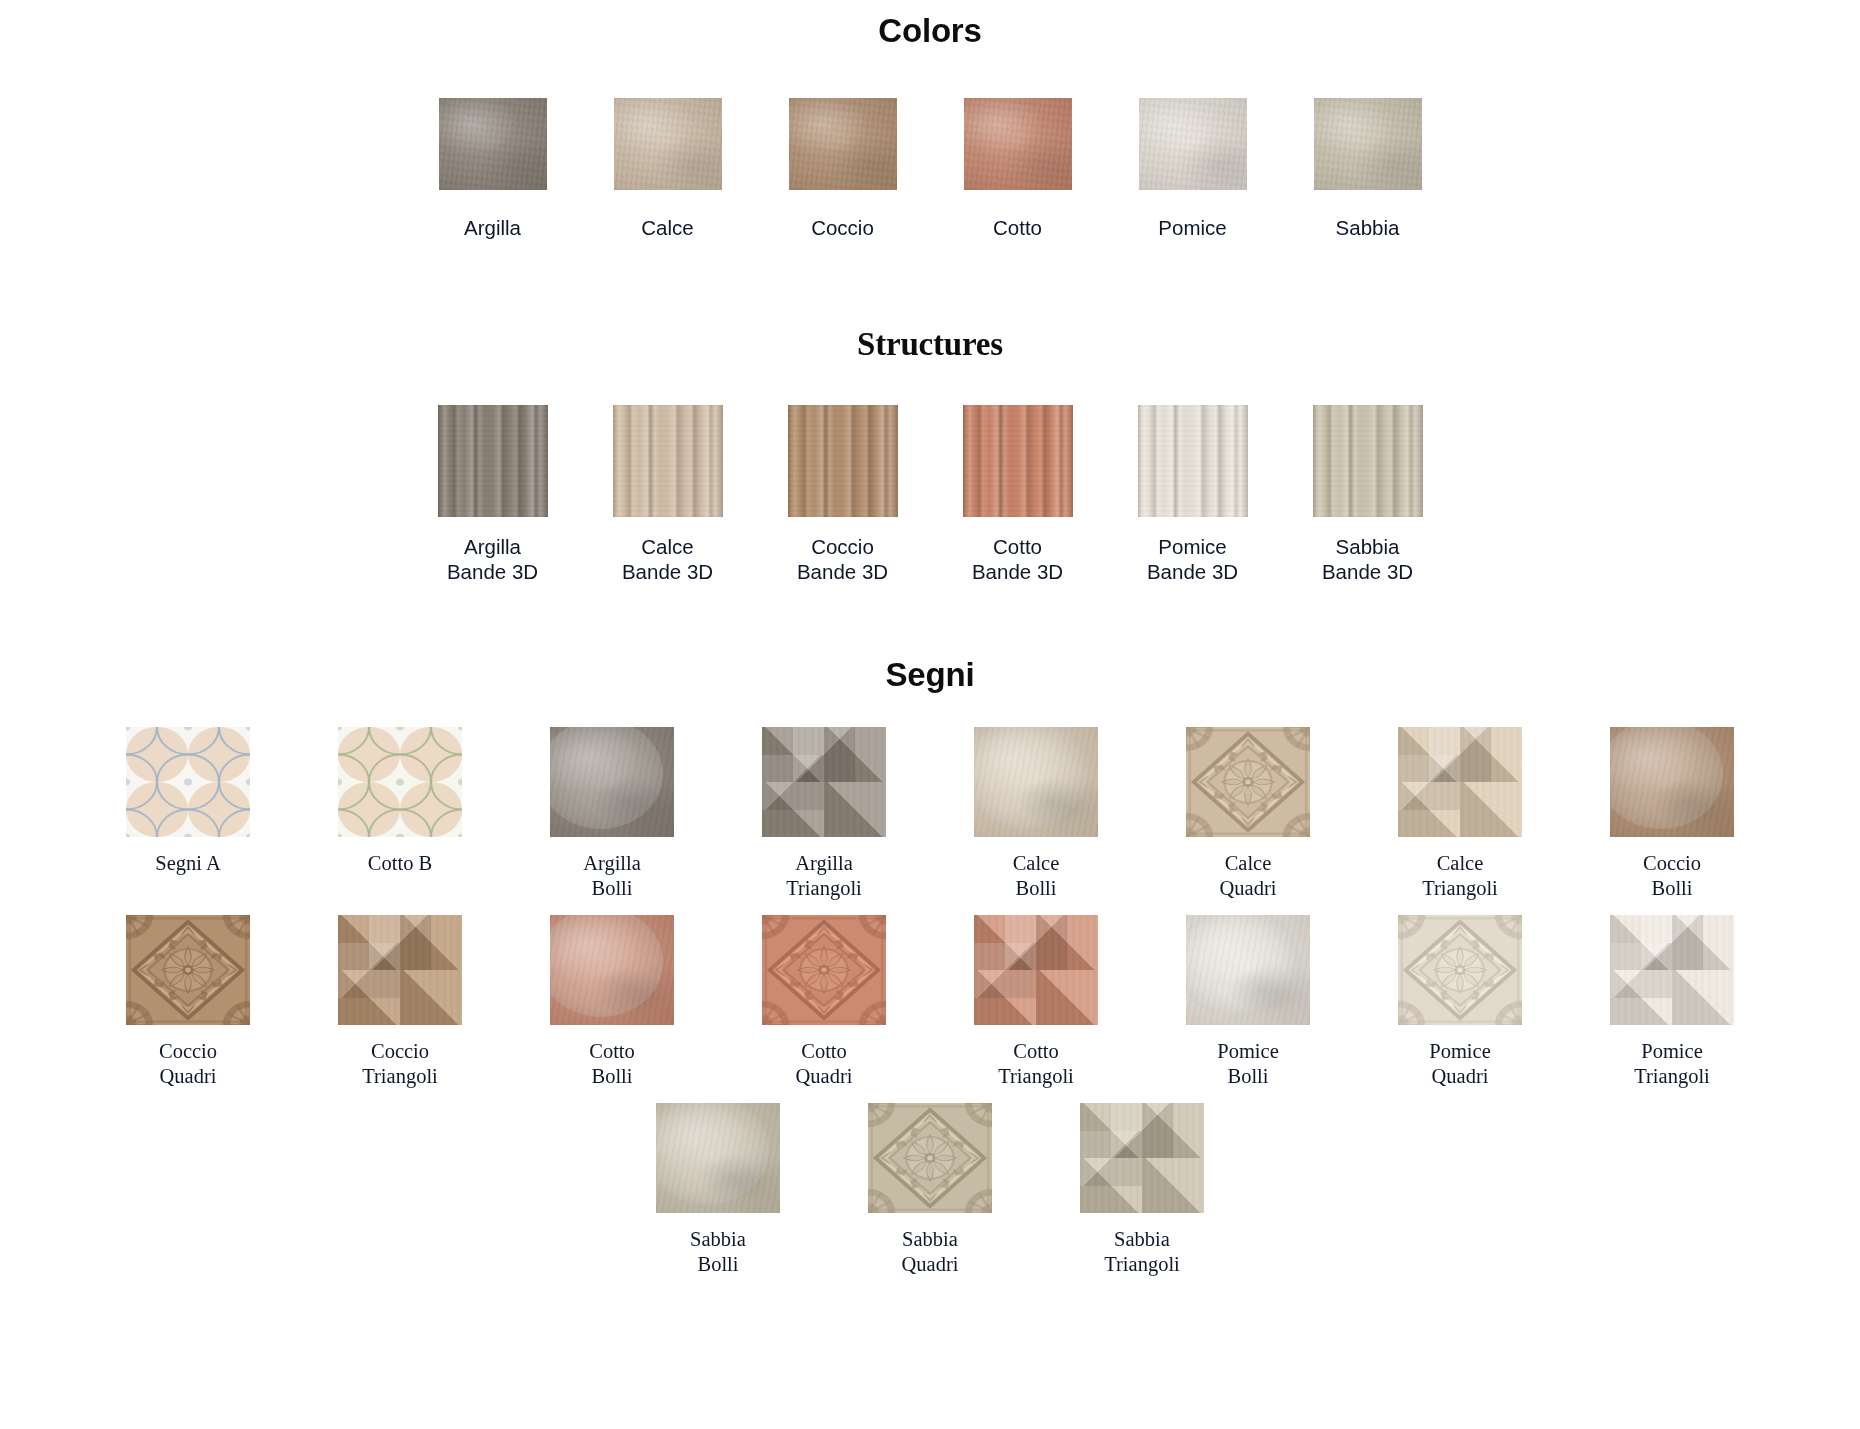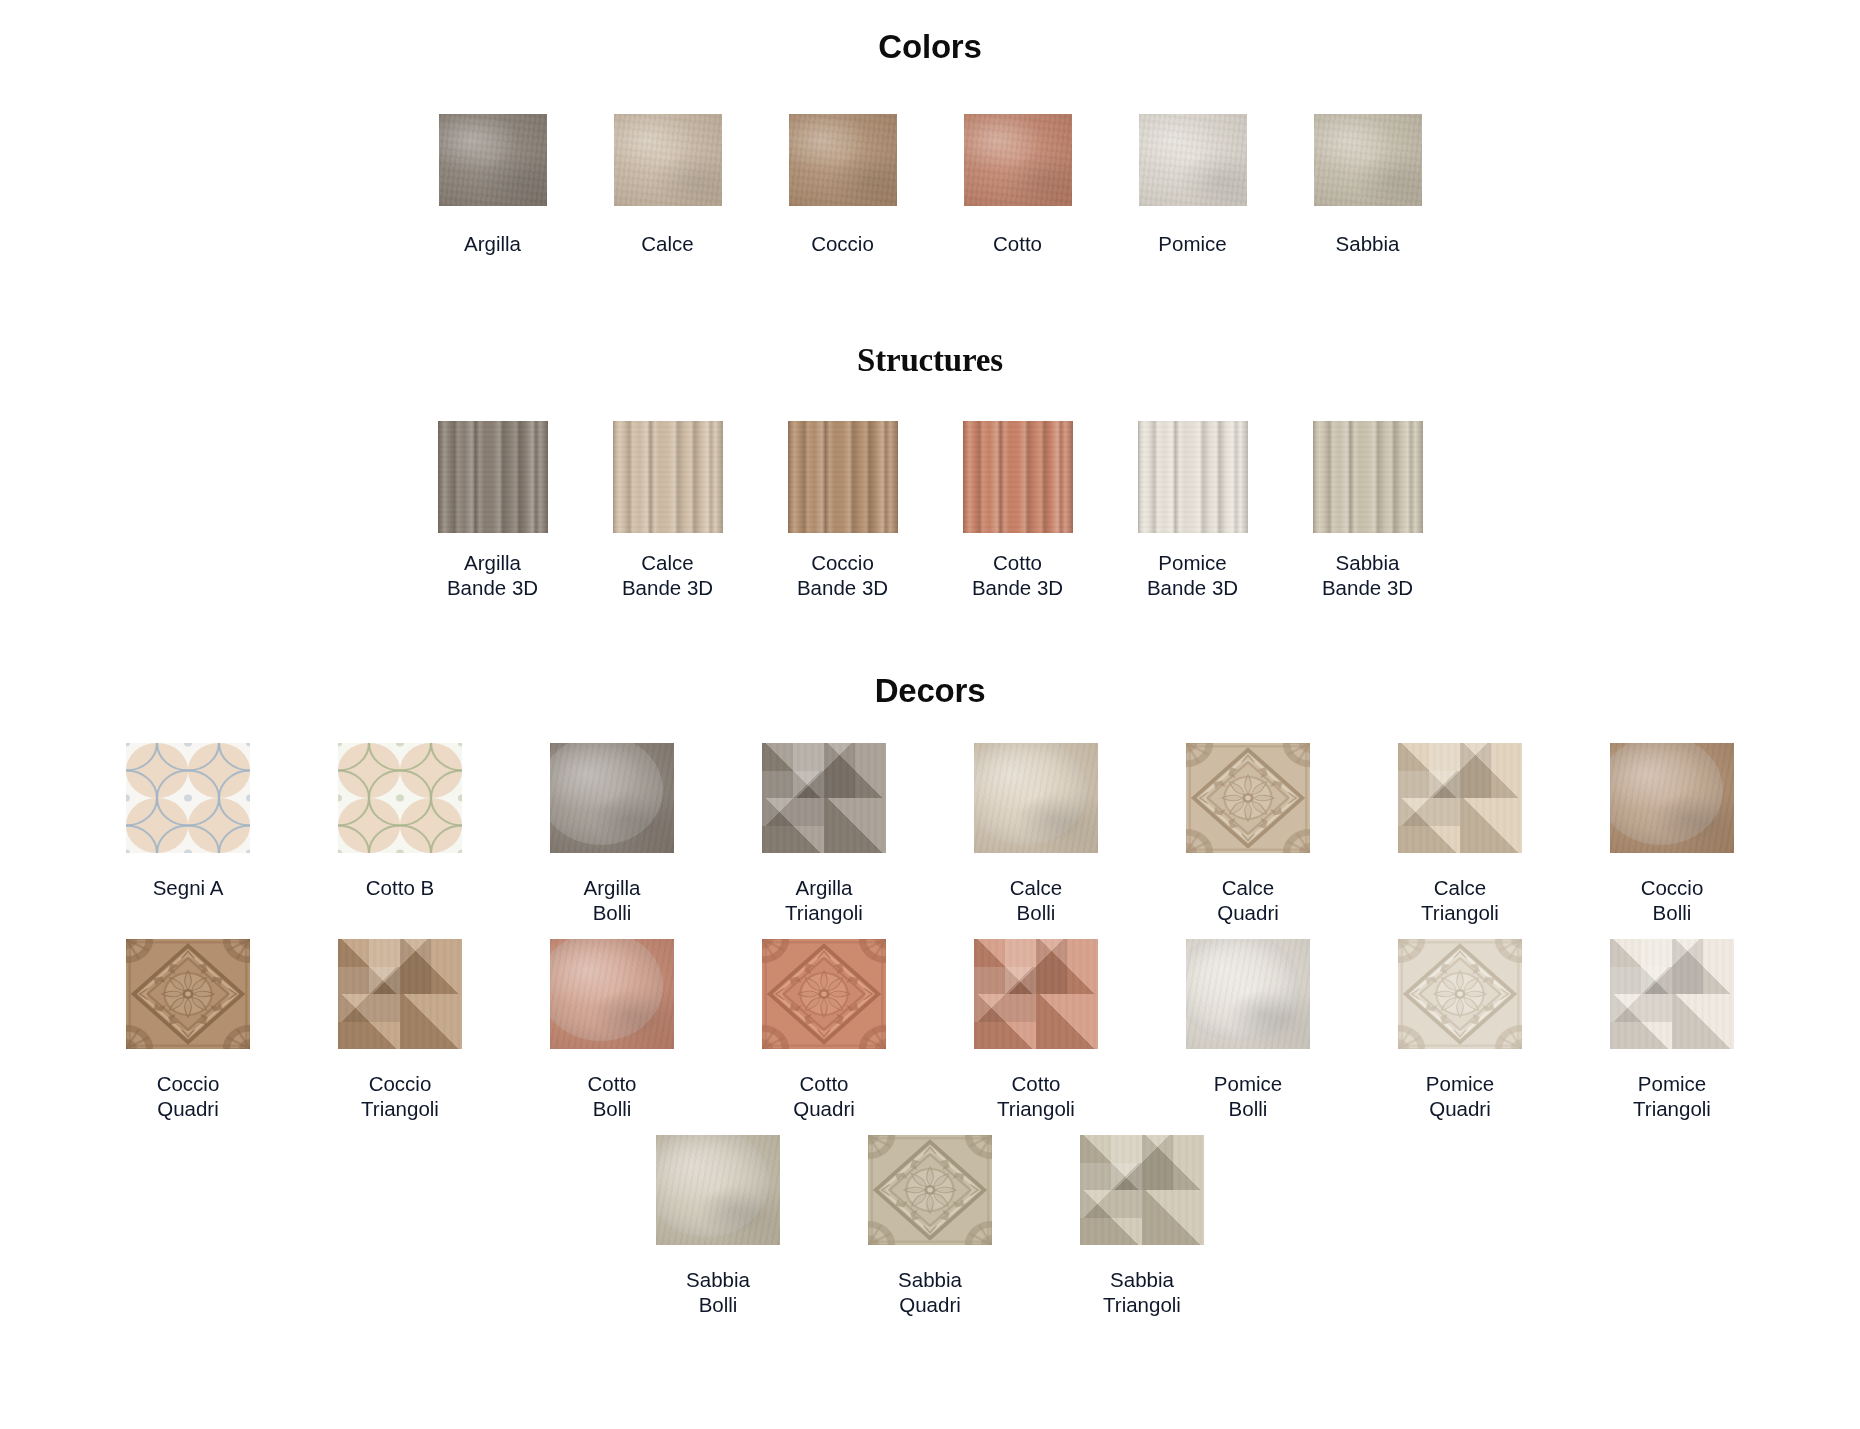--- a/index.html
+++ b/index.html
@@ -21,7 +21,7 @@
     font-weight: bold;
     letter-spacing: -0.2px;
     color: #0d0d0d;
-    margin: 16px;
+    margin: 0;
   }
 
   .grid {

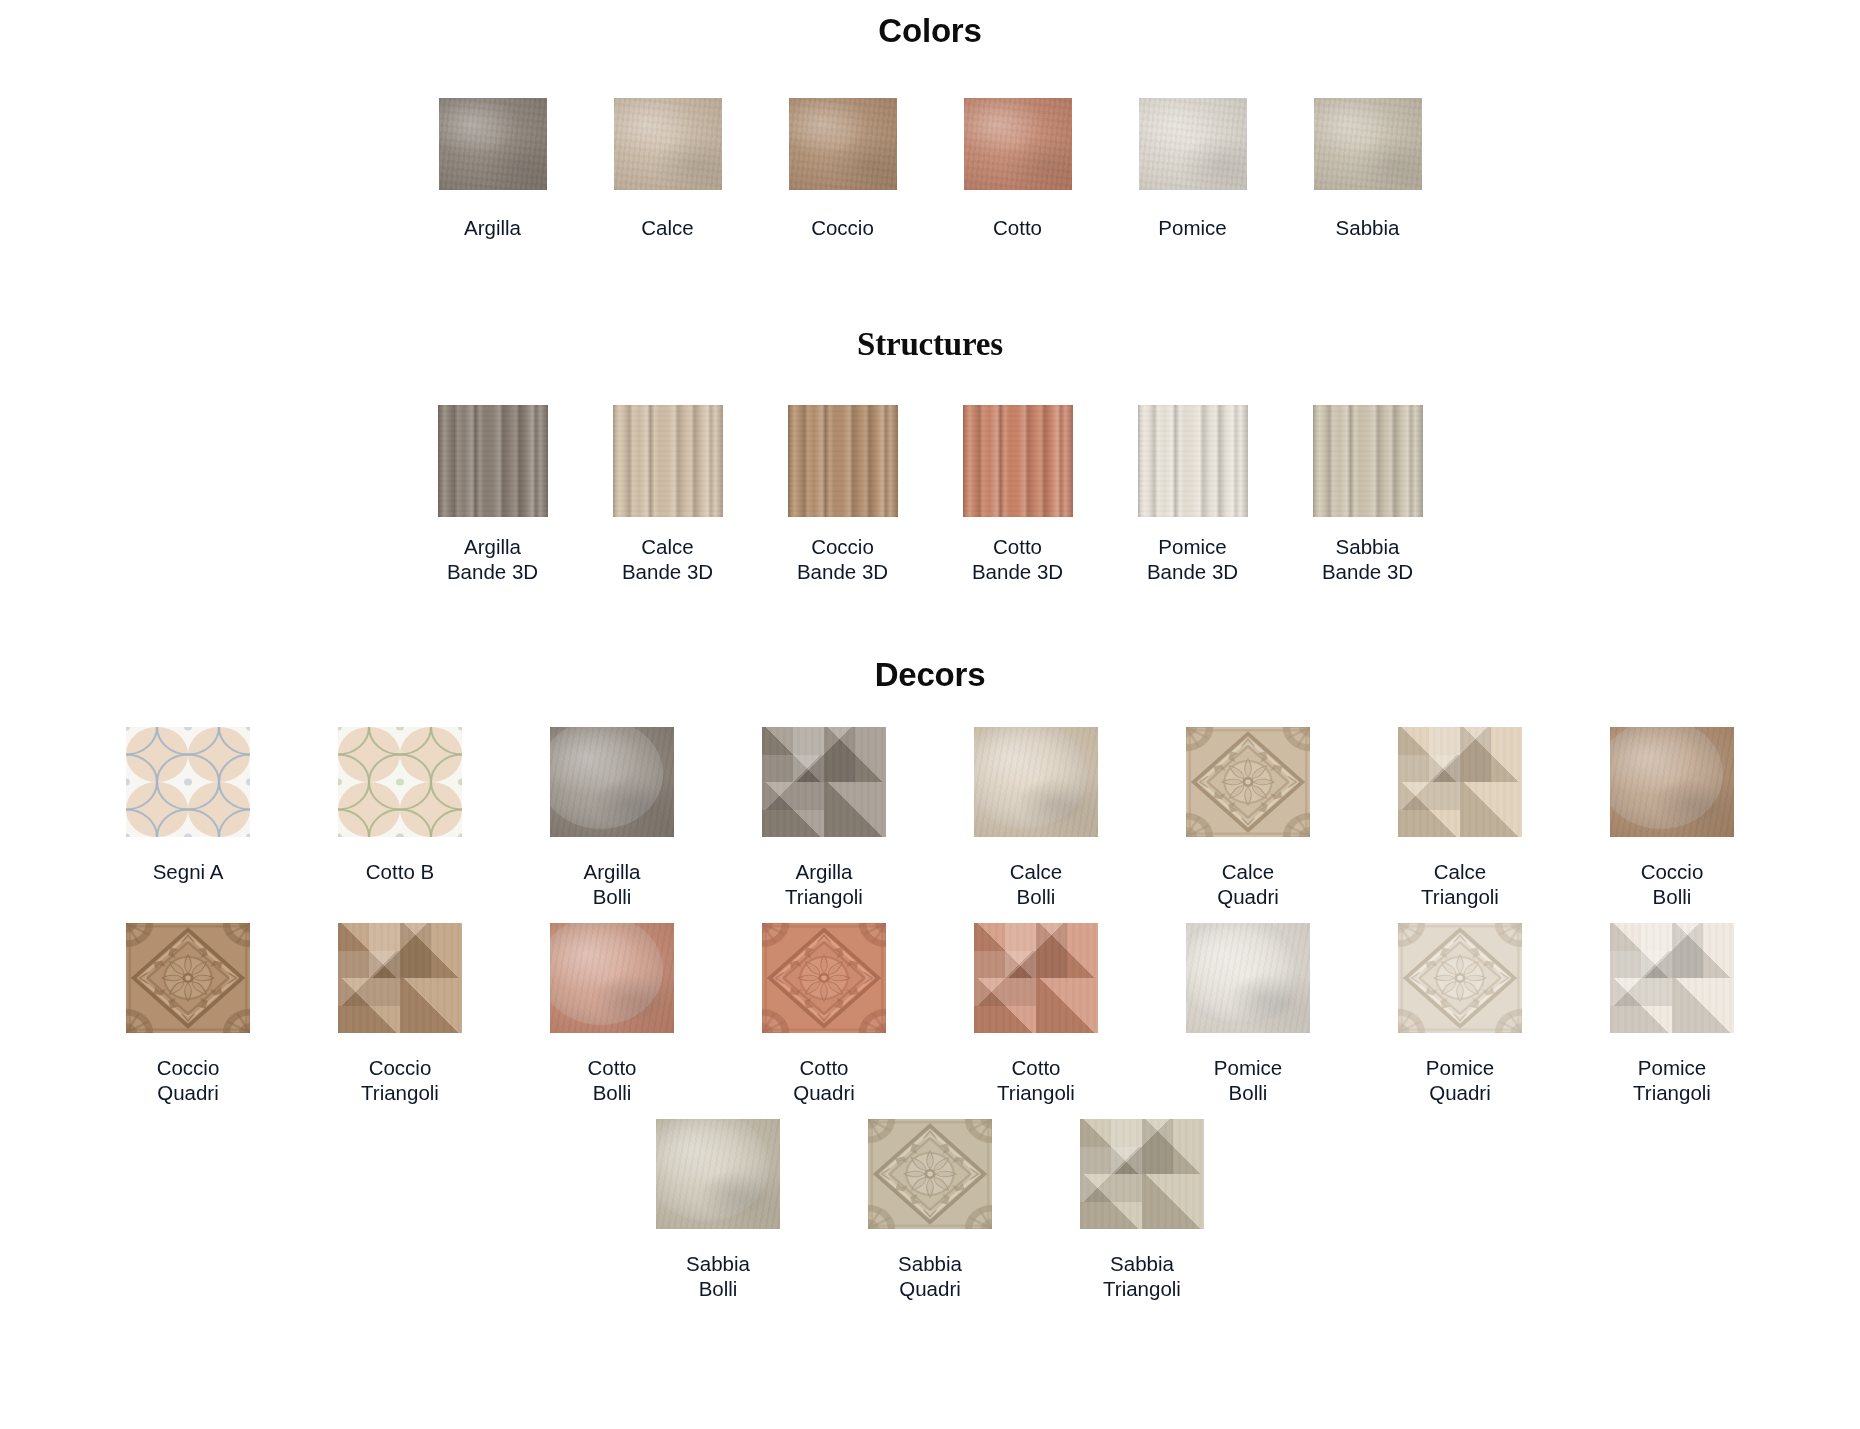--- a/index.html
+++ b/index.html
@@ -275,7 +275,7 @@
   </div>
 
   <div class="section">
-    <h2 class="section-title" id="decors-title">Decors</h2>
+    <h2 class="section-title" id="decors-title">Segni</h2>
     <div class="grid" id="decors-grid">
         <div class="tile-cell">
           <div class="swatch" style="background: rgb(247, 246, 243);">

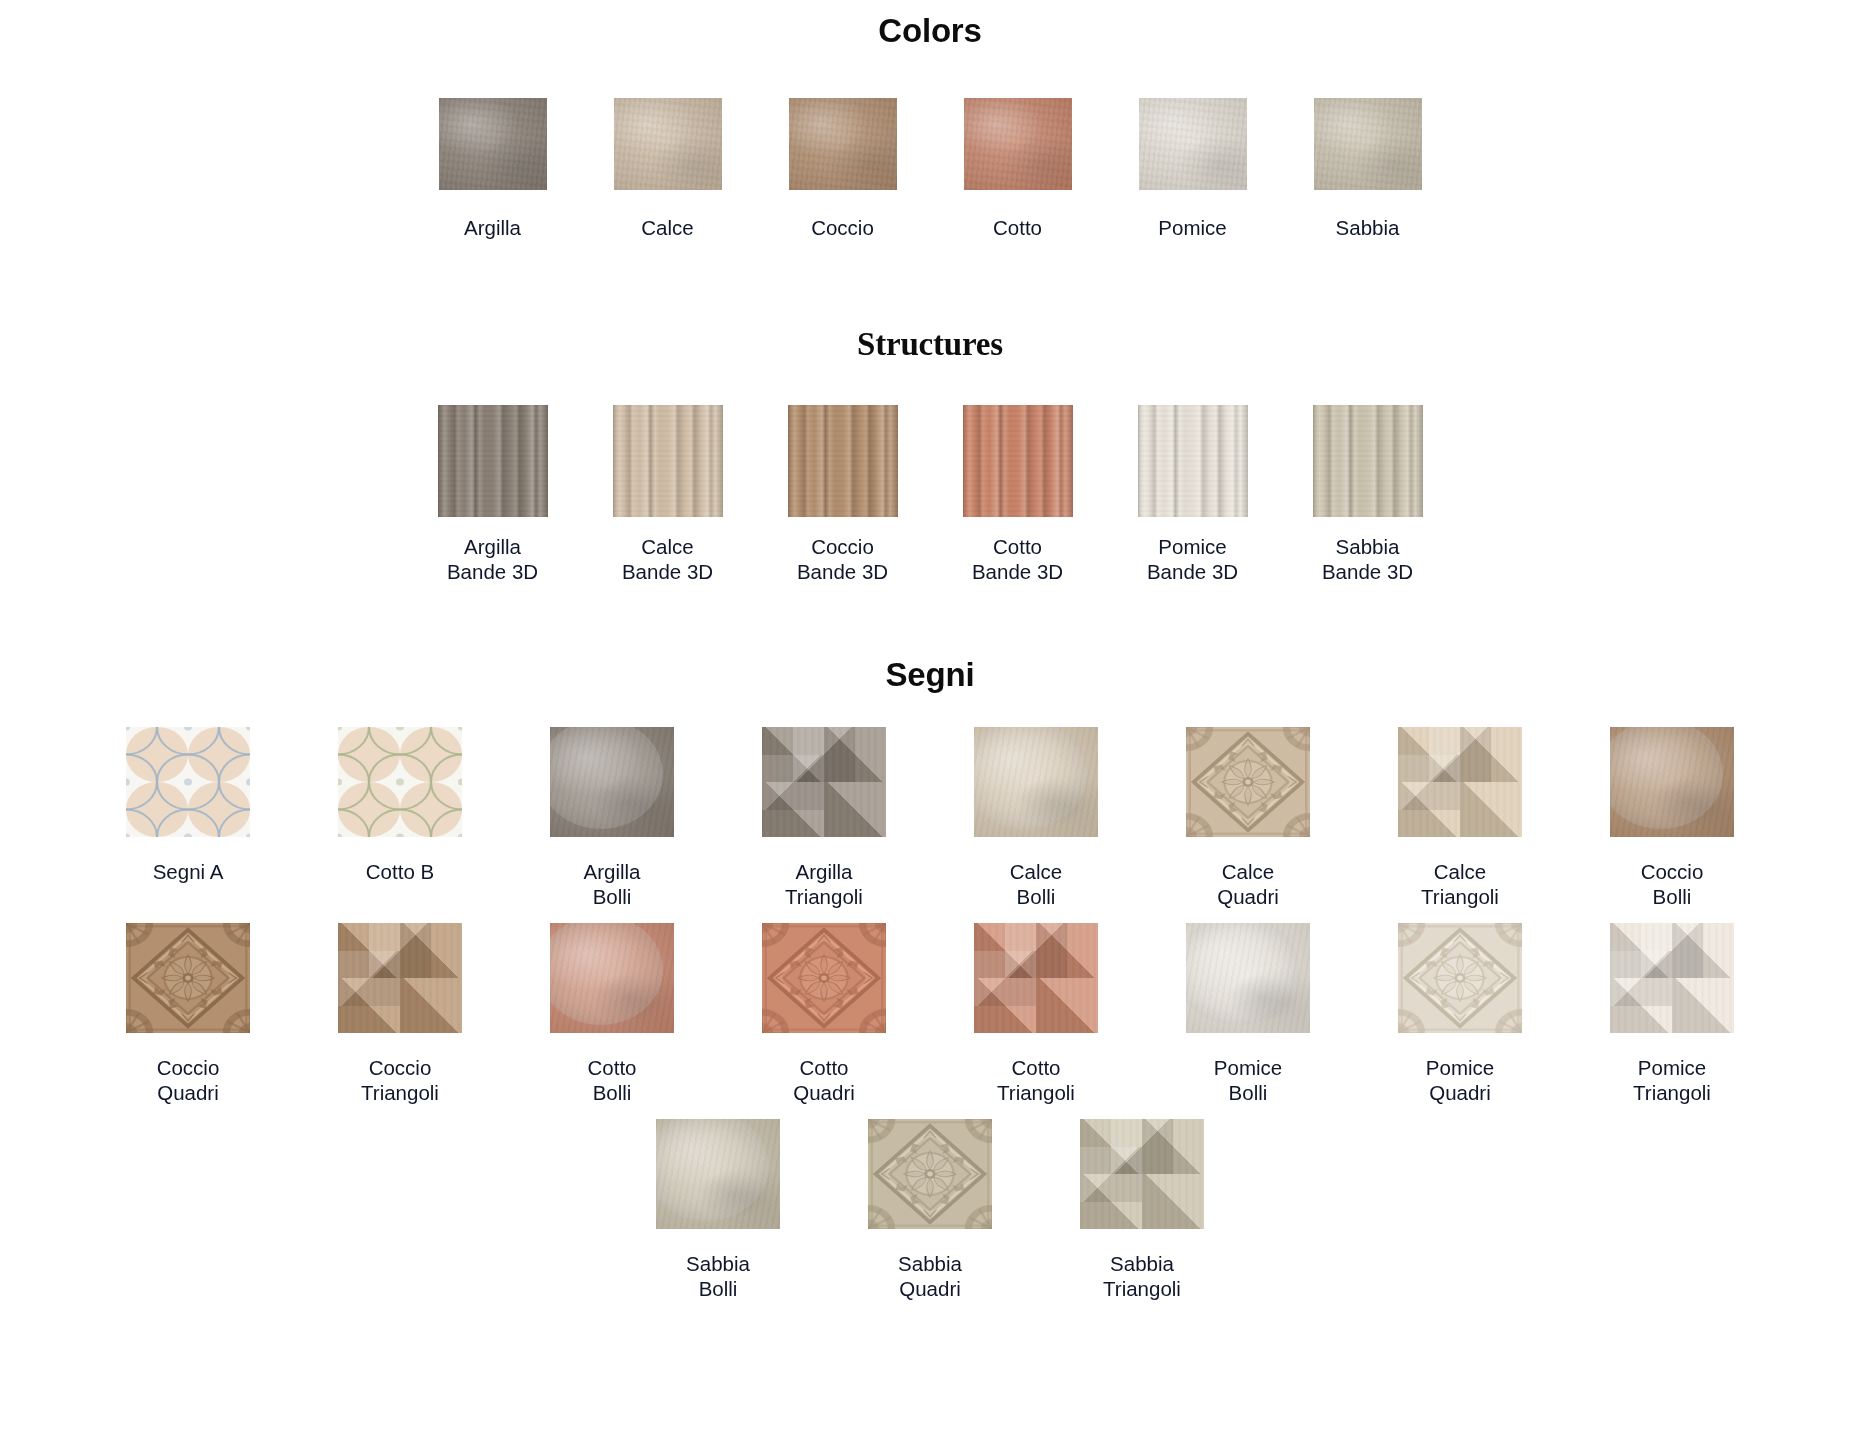--- a/index.html
+++ b/index.html
@@ -75,7 +75,7 @@
   #decors-grid { margin-top: 33px; width: 1700px; margin-left: auto; margin-right: auto; }
   #decors-grid .tile-cell { width: 212px; margin-bottom: 14px; }
   #decors-grid .swatch { width: 124px; height: 110px; }
-  #decors-grid .tile-label { margin-top: 22px; }
+  #decors-grid .tile-label { margin-top: 14px; font-family: Liberation Serif, serif; }
 
   
 

